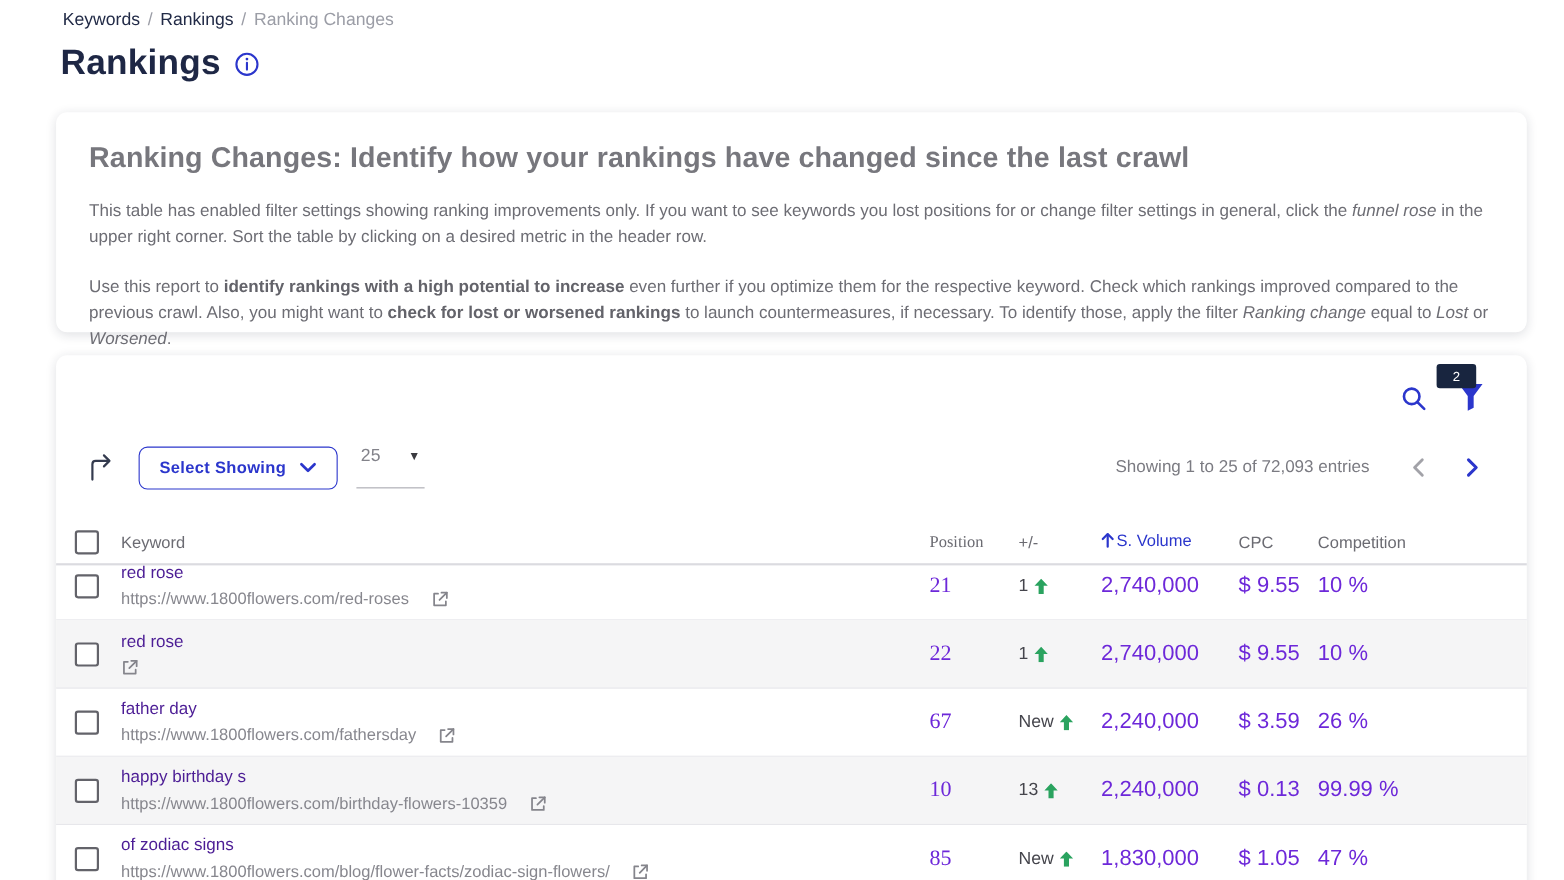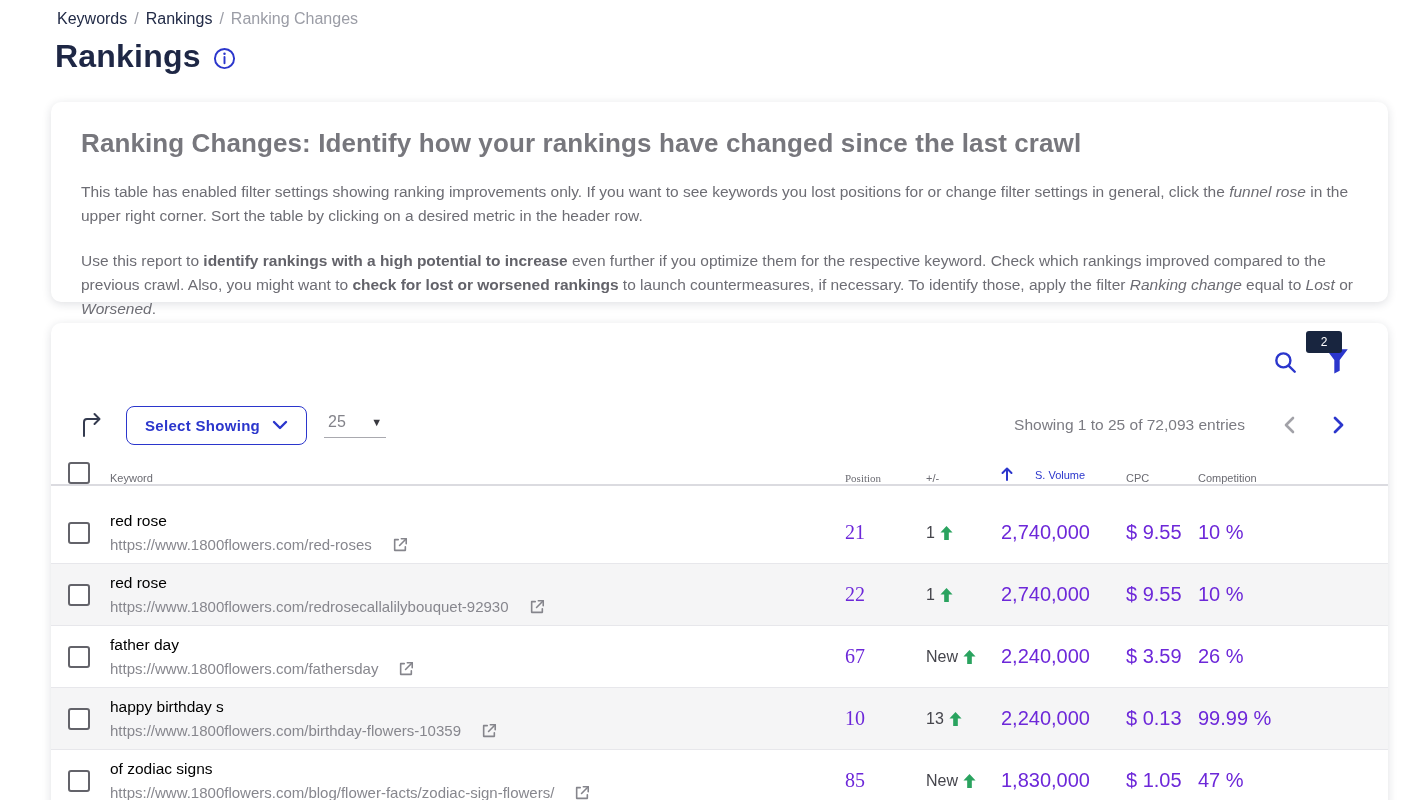--- a/index.html
+++ b/index.html
@@ -44,7 +44,7 @@
     font-size: 15px; font-weight: 600; letter-spacing: 0.3px; cursor: pointer;
     font-family: "Liberation Sans", sans-serif; }
   .pagesize { display: flex; align-items: center; justify-content: space-between; width: 62px;
-    margin-left: 17px; padding: 0 4px 6px 4px; border-bottom: 1px solid #a9a9af;
+    margin-left: 17px; padding: 0 4px 19px 4px; border-bottom: 1px solid #a9a9af;
     color: #83838a; font-size: 16px; cursor: pointer; }
   .pagesize .caret { color: #3a3a40; font-size: 11px; }
   .toolbar-right { margin-left: auto; display: flex; align-items: center; }

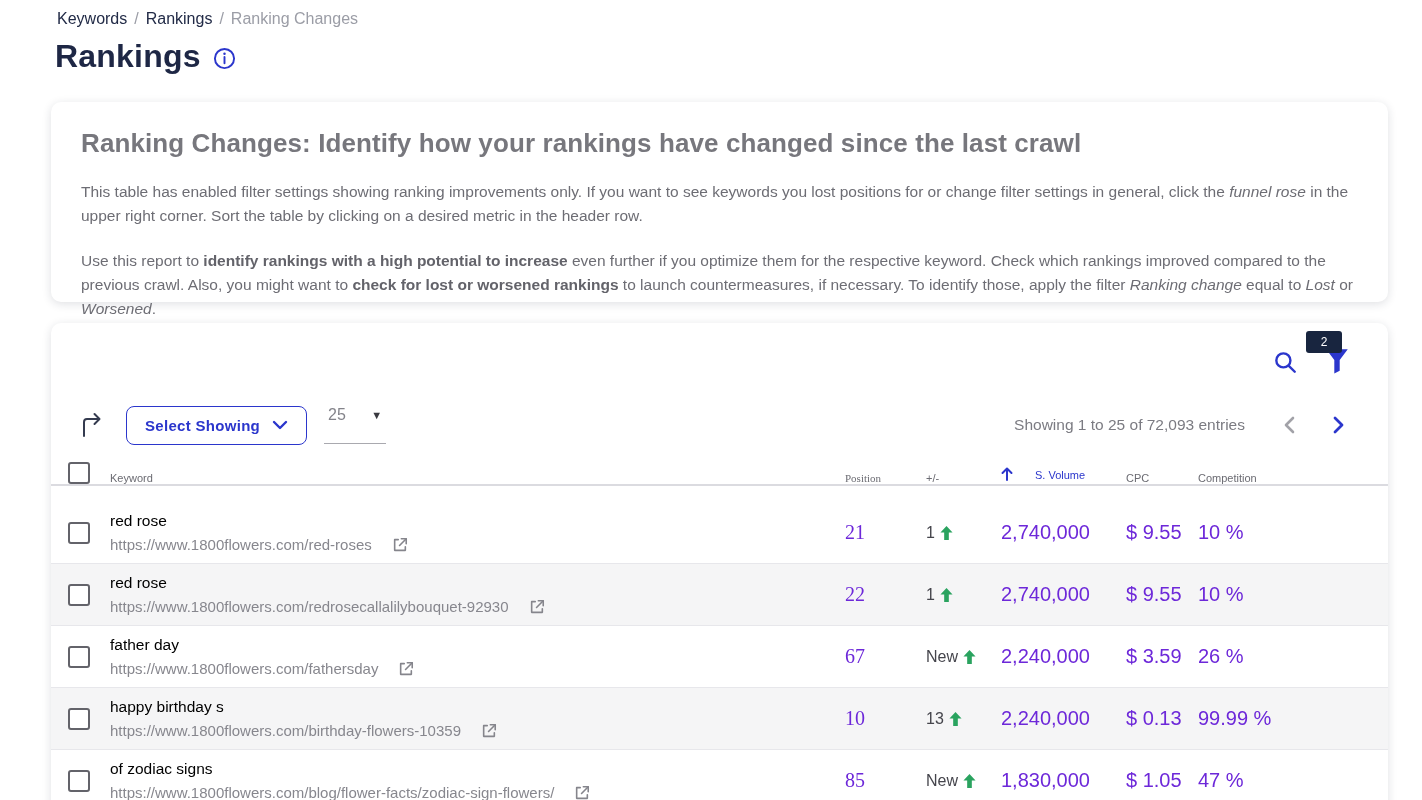--- a/index.html
+++ b/index.html
@@ -53,8 +53,8 @@
   .pager.next { margin-left: 36px; cursor: pointer; }
 
   
-  .thead { position: absolute; top: 123px; left: 0; right: 0; height: 40px; display: flex;
-    align-items: flex-end; border-bottom: 2px solid #dbdbe0; color: #6b6b72; font-size: 11px; }
+  .thead { position: absolute; top: 151px; left: 0; right: 0; height: 40px; display: flex;
+    align-items: center; border-bottom: 2px solid #dbdbe0; color: #6b6b72; font-size: 15px; }
   .rows { position: absolute; top: 179px; left: 0; right: 0; }
   .trow { display: flex; align-items: center; height: 62px; border-bottom: 1px solid #e7e7eb; }
   .trow:nth-child(even) { background: #f5f5f6; }

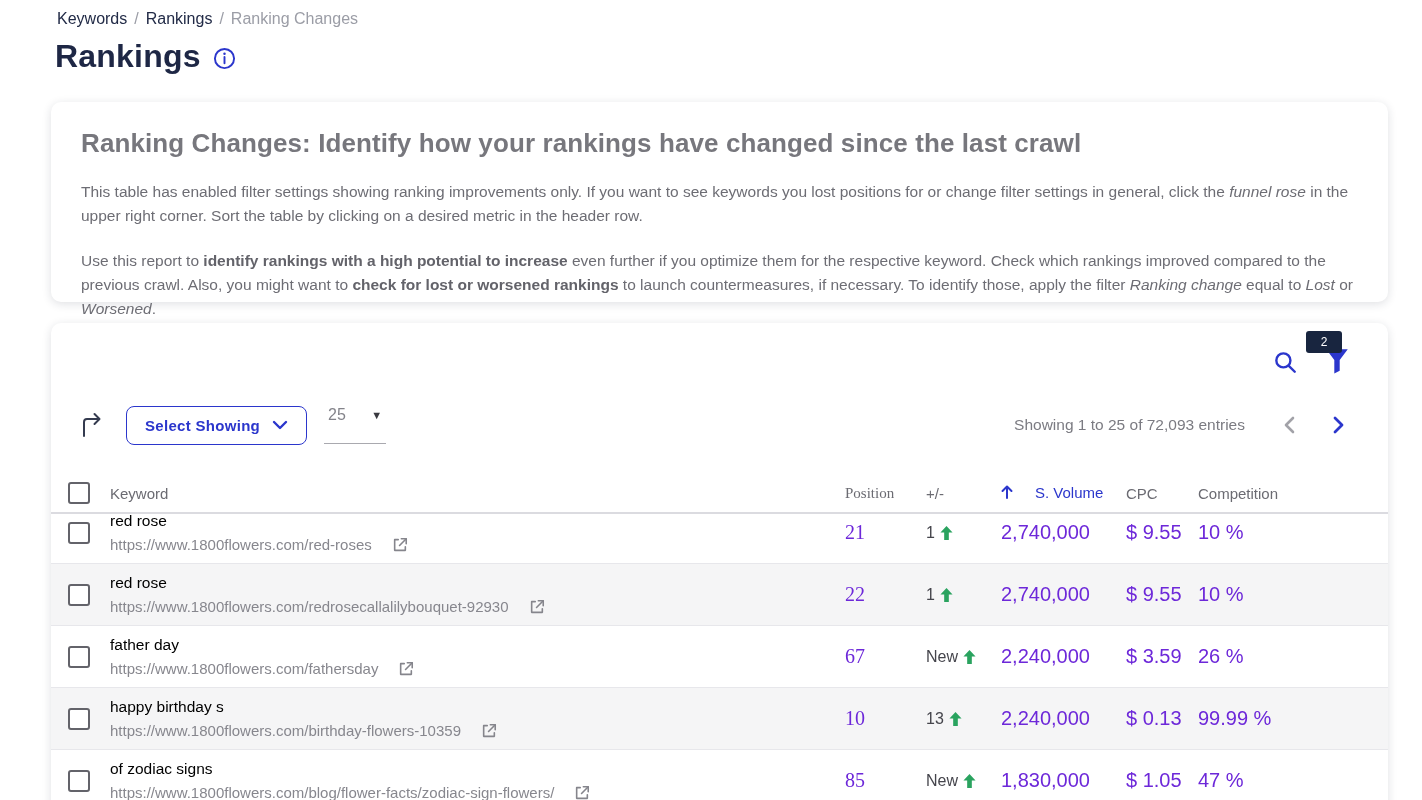--- a/index.html
+++ b/index.html
@@ -70,7 +70,7 @@
   .checkbox { width: 22px; height: 22px; border: 2px solid #63636a; border-radius: 3px;
     background: #fff; cursor: pointer; display: inline-block; }
 
-  .sort-header { color: #2b36cc; display: inline-flex; align-items: center; gap: 22px; cursor: pointer; }
+  .sort-header { color: #2b36cc; display: inline-flex; align-items: center; gap: 2px; cursor: pointer; }
   .plain-header { cursor: pointer; }
 
   .kw { color: #000000; font-size: 15.5px; text-decoration: none; cursor: pointer; display: inline-block; }

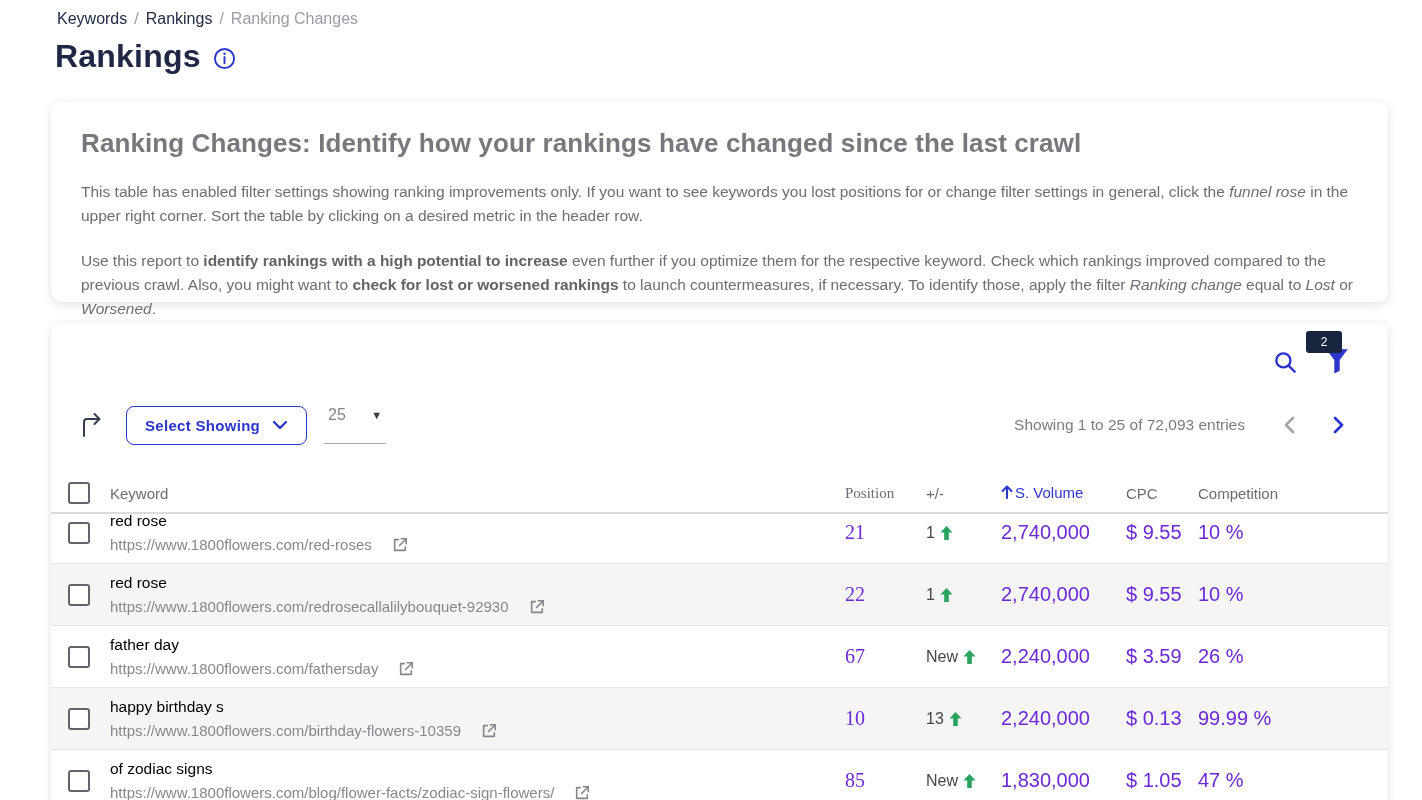--- a/index.html
+++ b/index.html
@@ -73,7 +73,7 @@
   .sort-header { color: #2b36cc; display: inline-flex; align-items: center; gap: 2px; cursor: pointer; }
   .plain-header { cursor: pointer; }
 
-  .kw { color: #000000; font-size: 15.5px; text-decoration: none; cursor: pointer; display: inline-block; }
+  .kw { color: #4c1d95; font-size: 15.5px; text-decoration: none; cursor: pointer; display: inline-block; }
   .url-line { display: flex; align-items: center; gap: 20px; margin-top: 6px; }
   .url { color: #87878e; font-size: 15px; }
   .ext-icon { display: inline-flex; cursor: pointer; }

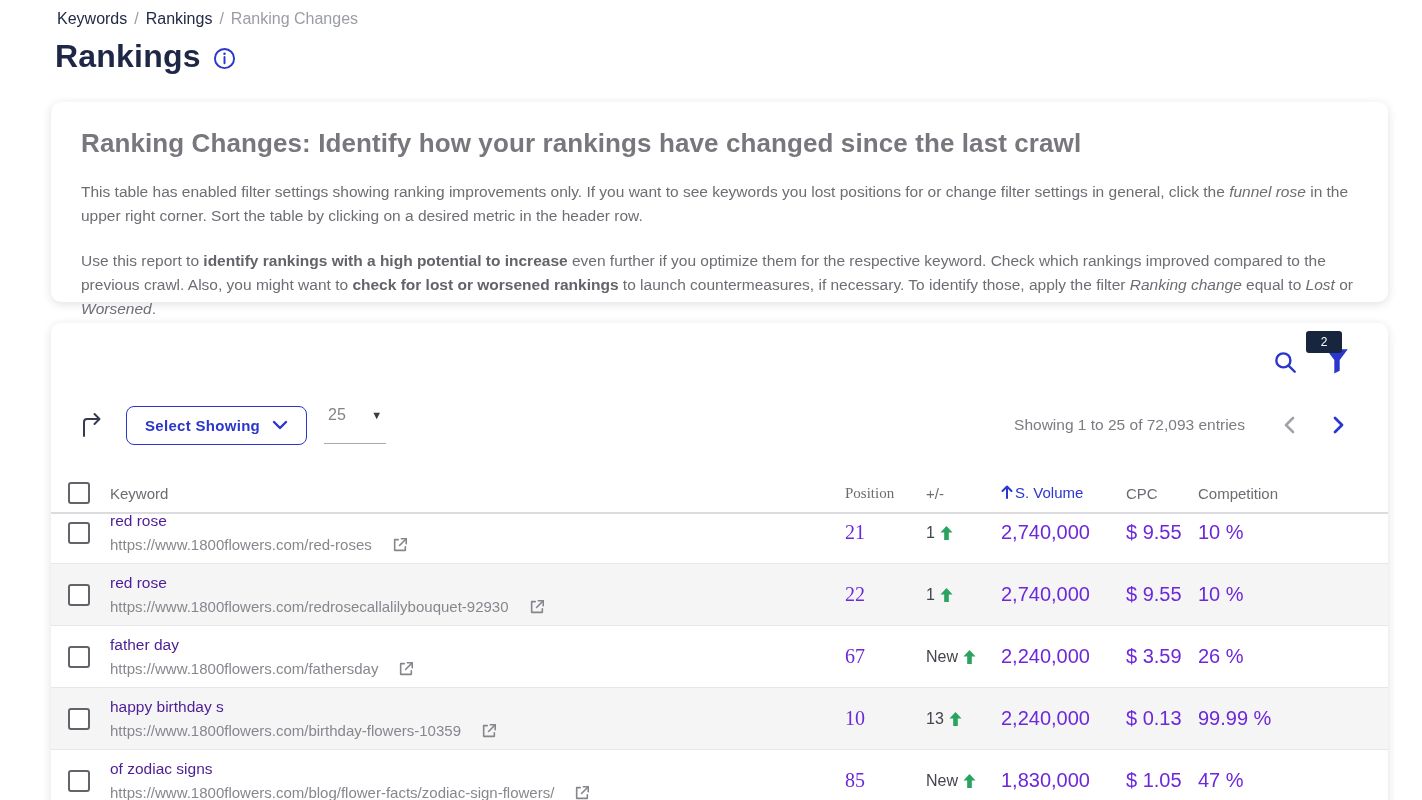--- a/index.html
+++ b/index.html
@@ -217,7 +217,6 @@
         <div class="col-keyword">
           <a class="kw">red rose</a>
           <div class="url-line">
-            <span class="url">https://www.1800flowers.com/redrosecallalilybouquet-92930</span>
             <span class="ext-icon">
               <svg width="16" height="16" viewBox="0 0 18 18" fill="none" stroke="#85858c" stroke-width="1.8" stroke-linecap="round" stroke-linejoin="round">
                 <path d="M7 3 H3 V15 H15 V11"></path>

